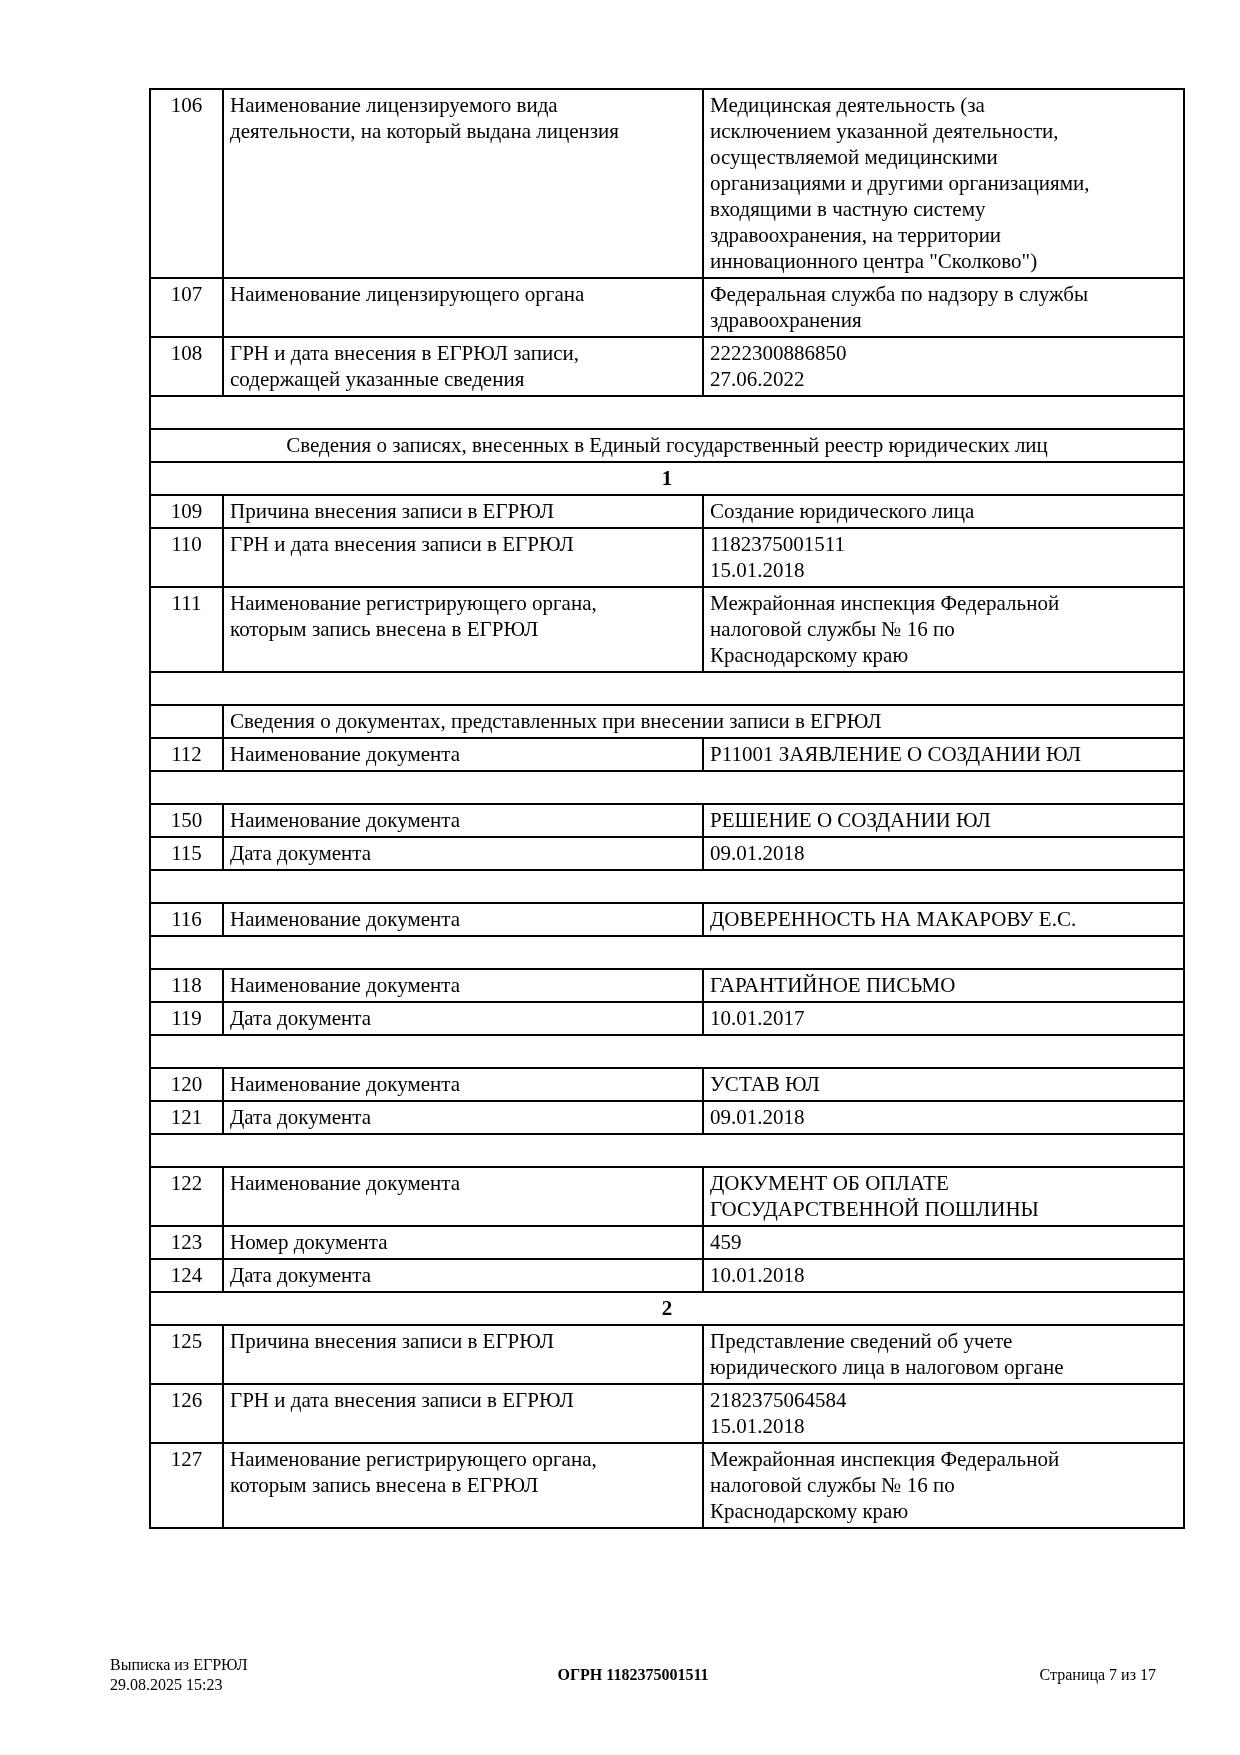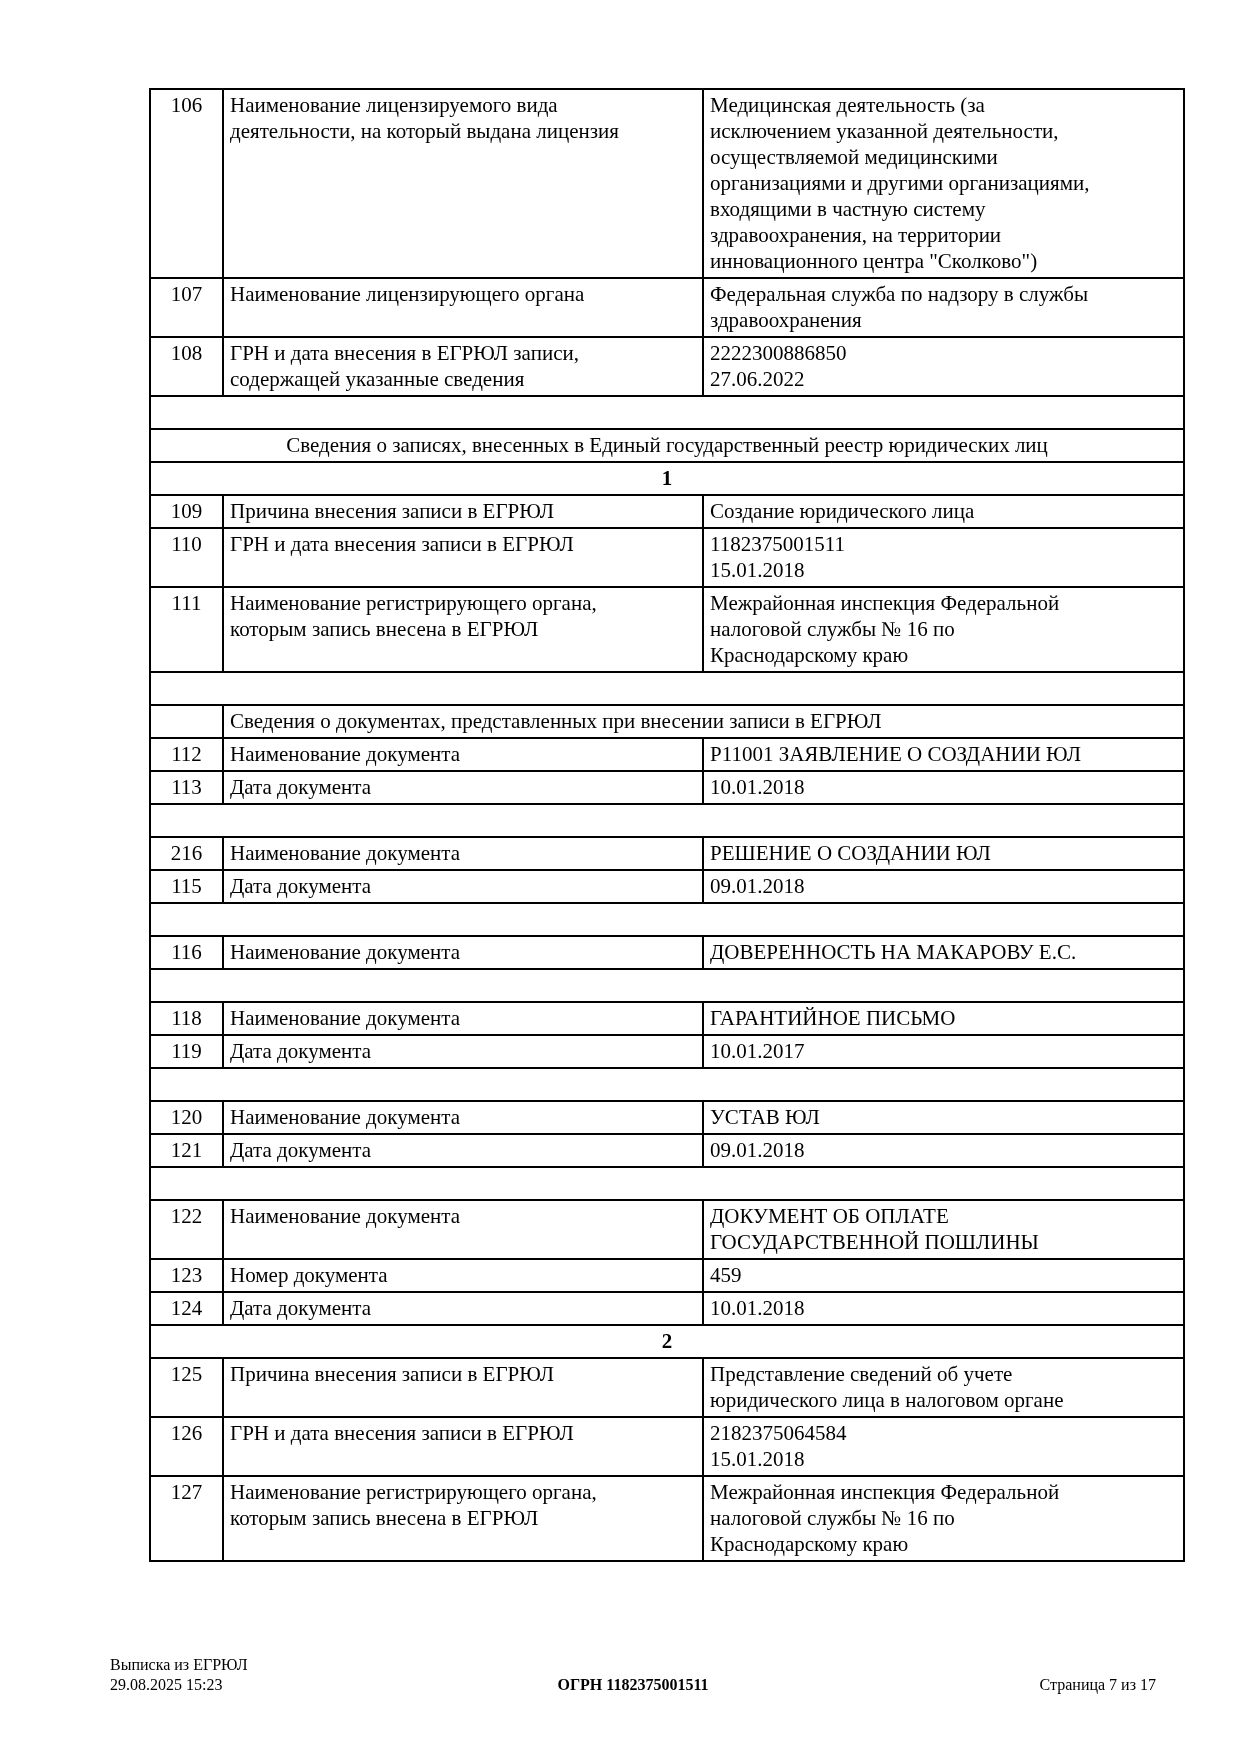--- a/index.html
+++ b/index.html
@@ -133,11 +133,6 @@
         <td class="label">Наименование документа</td>
         <td class="value">Р11001 ЗАЯВЛЕНИЕ О СОЗДАНИИ ЮЛ</td>
       </tr>
-      <tr>
-        <td class="num">113</td>
-        <td class="label">Дата документа</td>
-        <td class="value">10.01.2018</td>
-      </tr>
       <tr class="blank">
         <td colspan="3"></td>
       </tr>

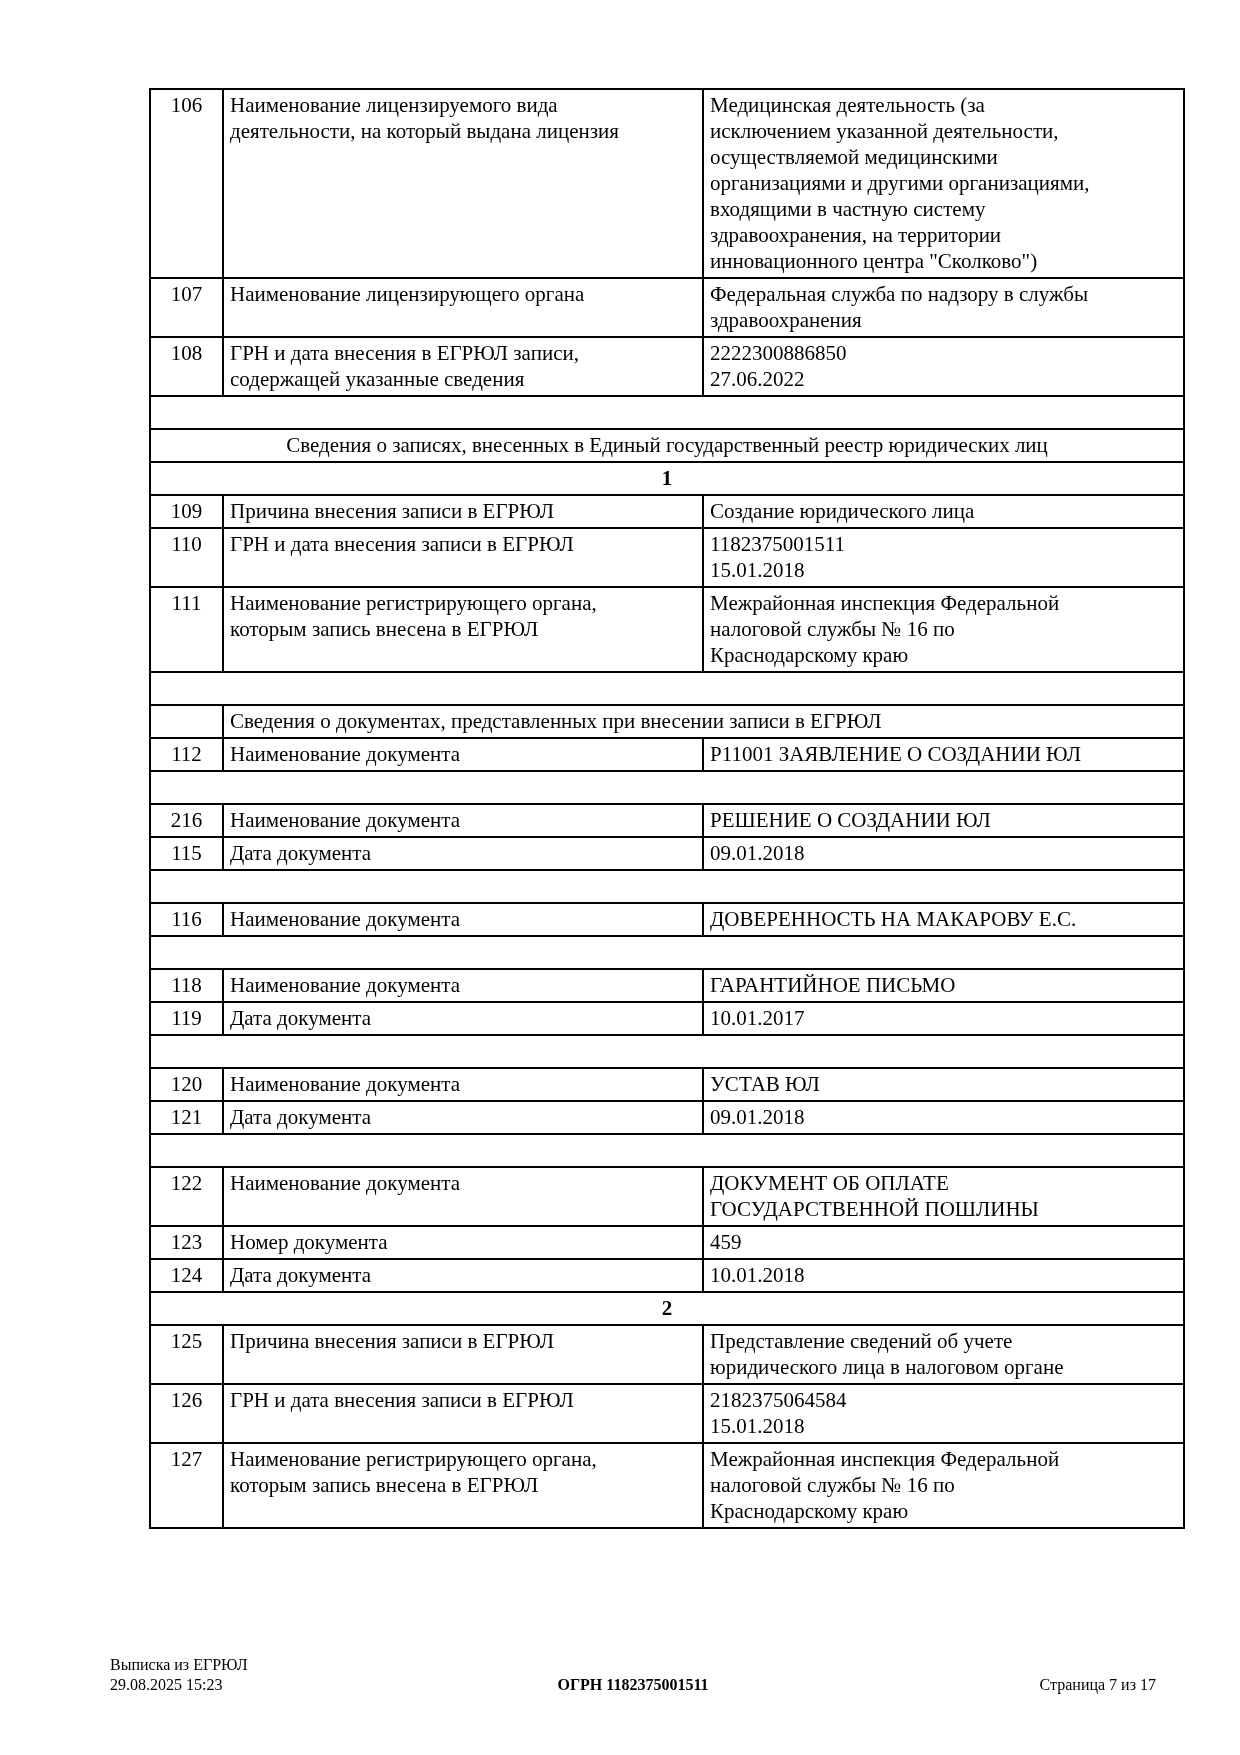--- a/index.html
+++ b/index.html
@@ -137,7 +137,7 @@
         <td colspan="3"></td>
       </tr>
       <tr>
-        <td class="num">216</td>
+        <td class="num">150</td>
         <td class="label">Наименование документа</td>
         <td class="value">РЕШЕНИЕ О СОЗДАНИИ ЮЛ</td>
       </tr>

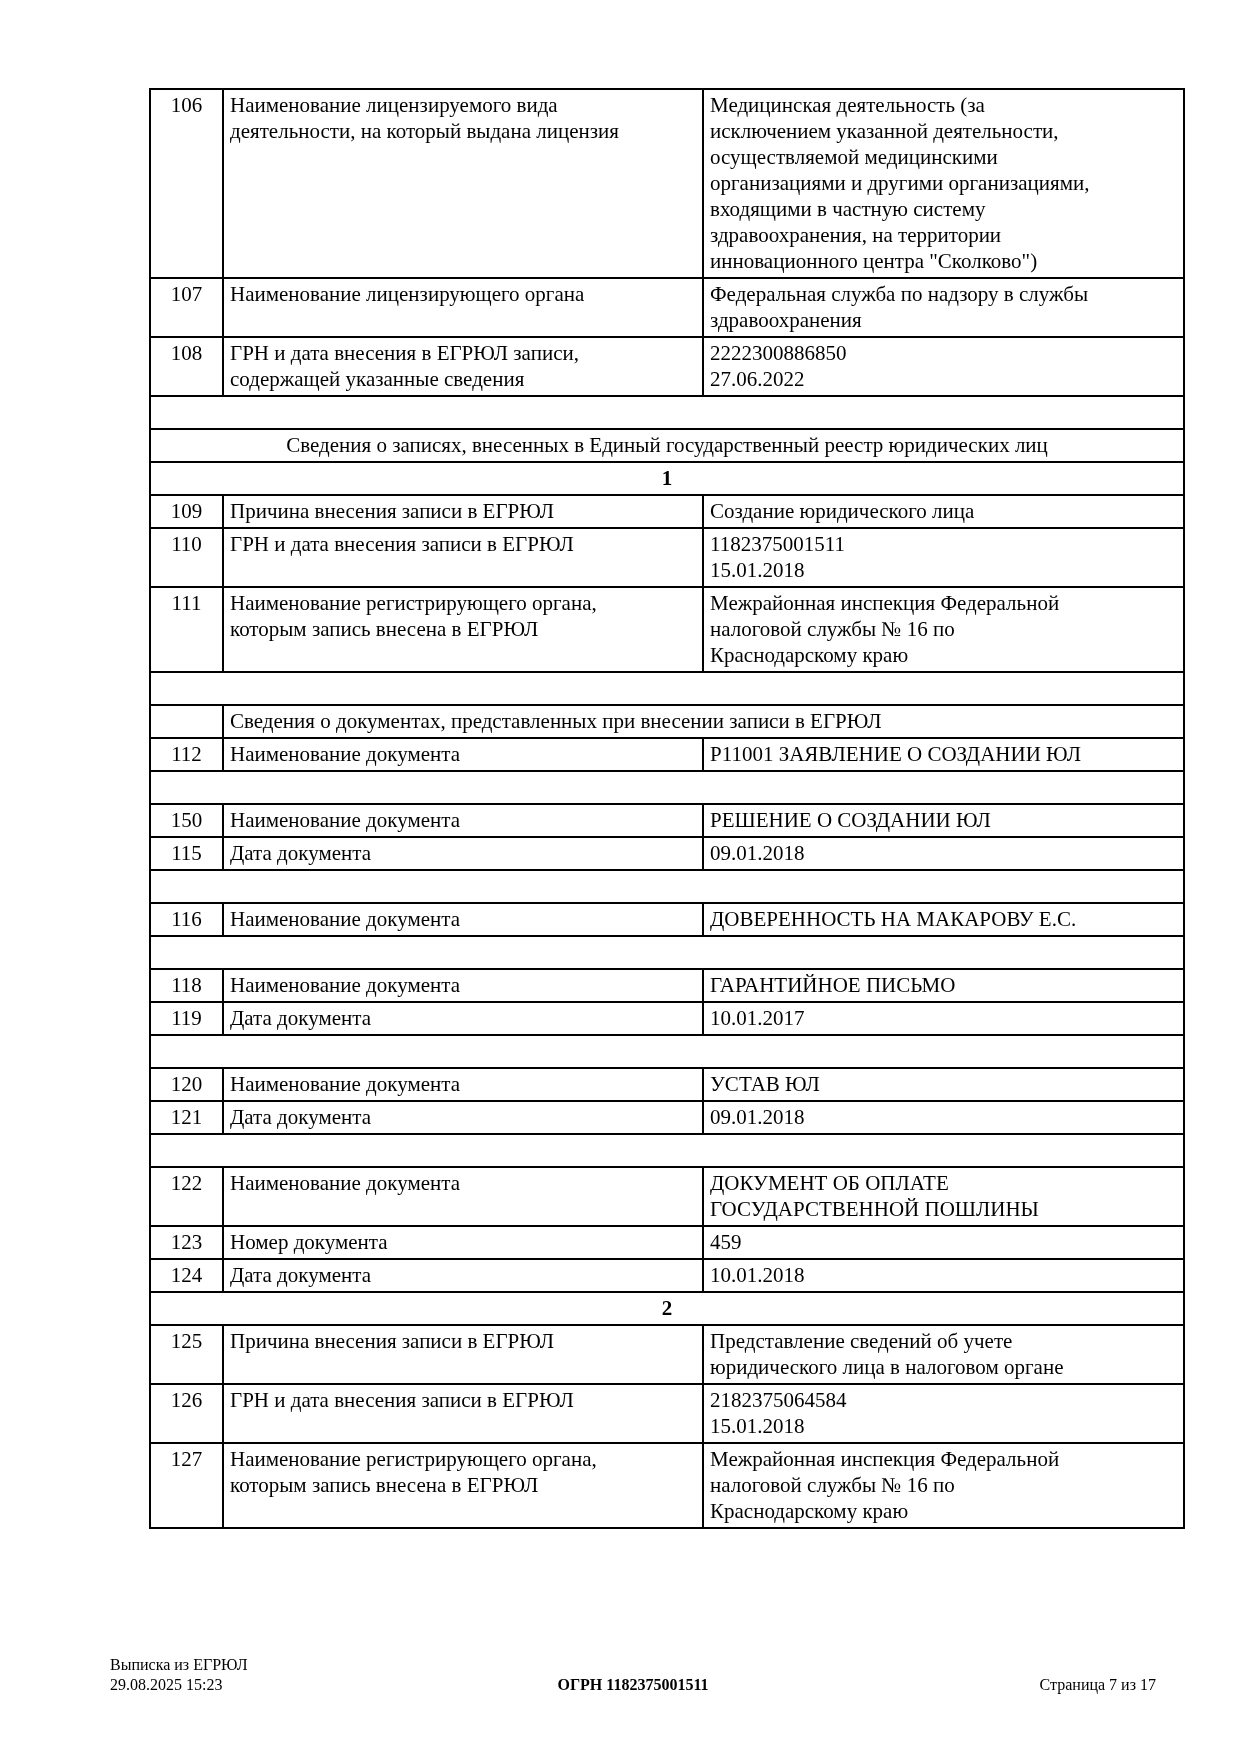--- a/index.html
+++ b/index.html
@@ -49,7 +49,7 @@
     top: 1655px;
     width: 1046px;
     display: flex;
-    align-items: flex-end;
+    align-items: center;
     font-size: 16px;
     line-height: 20px;
     gap: 20px;

